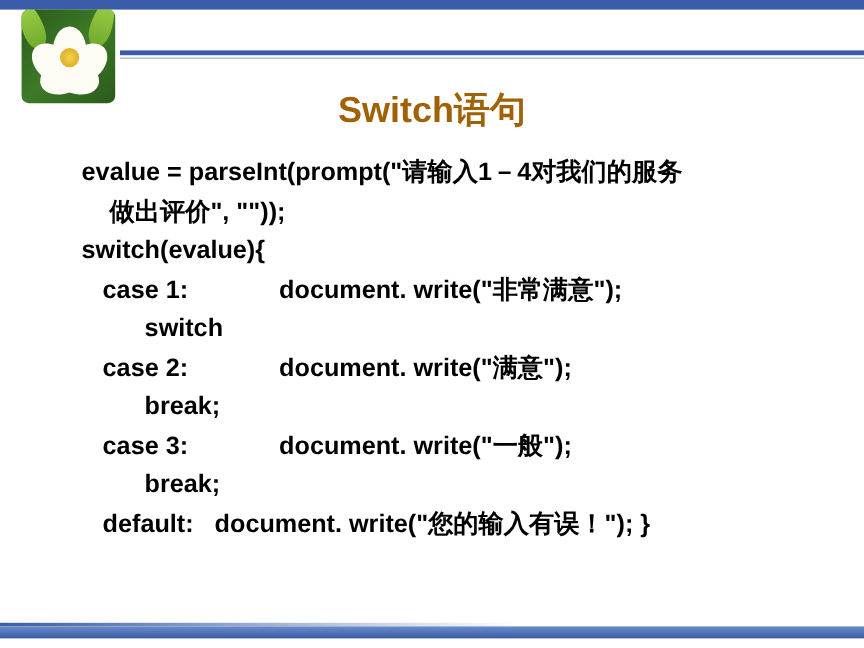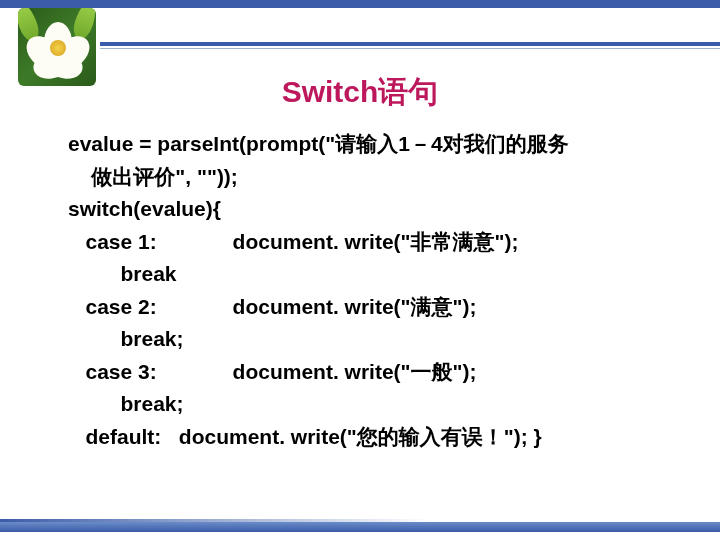--- a/index.html
+++ b/index.html
@@ -79,7 +79,7 @@
     text-align: center;
     font-size: 30px;
     font-weight: bold;
-    color: #be185d;
+    color: #a16207;
   }
   .code-area {
     position: absolute;

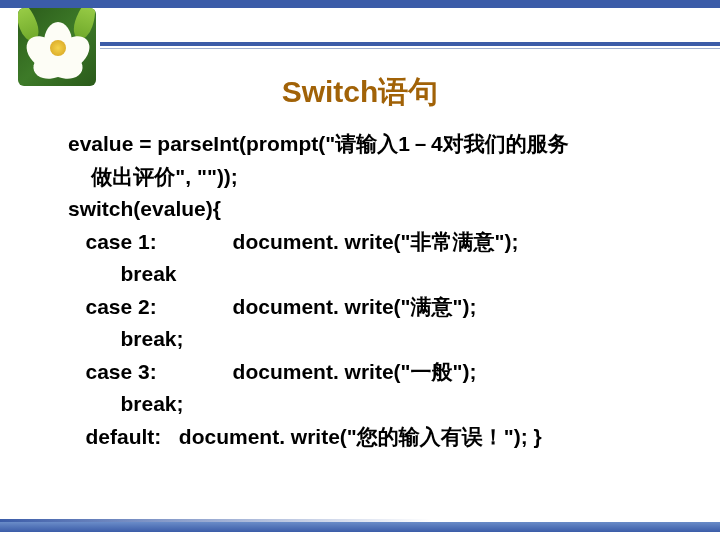--- a/index.html
+++ b/index.html
@@ -136,7 +136,7 @@
   <div class="code-line">    做出评价", ""));</div>
   <div class="code-line">switch(evalue){</div>
   <div class="code-line">   case 1:             document. write("非常满意");</div>
-  <div class="code-line">         break</div>
+  <div class="code-line">         switch</div>
   <div class="code-line">   case 2:             document. write("满意");</div>
   <div class="code-line">         break;</div>
   <div class="code-line">   case 3:             document. write("一般");</div>

